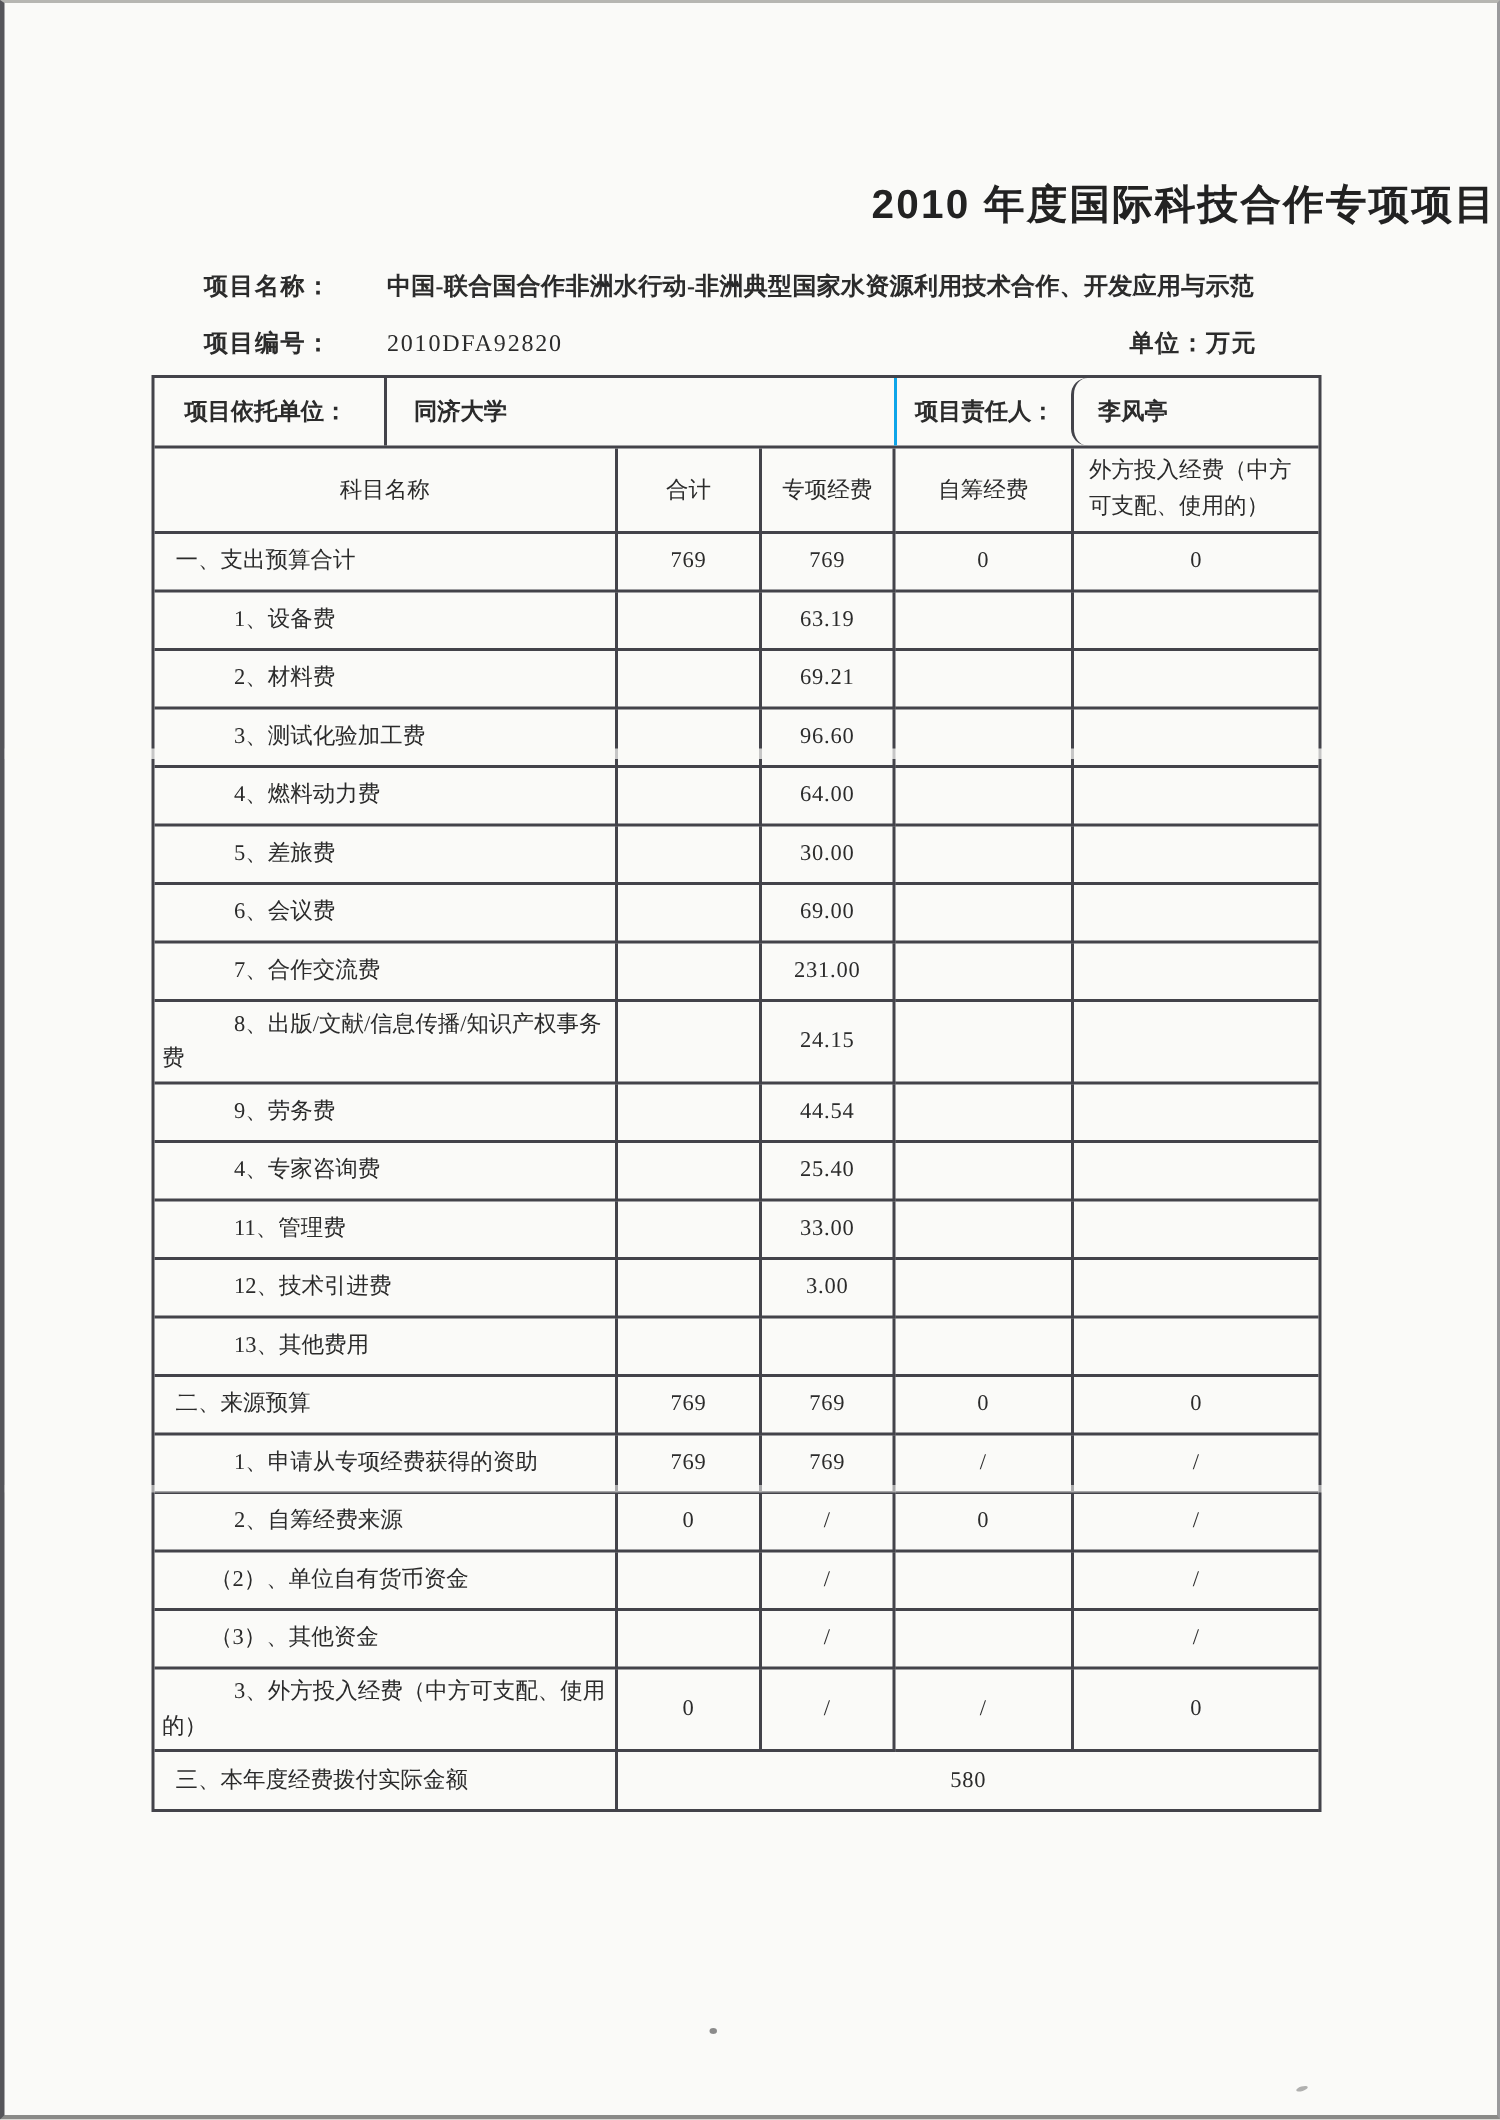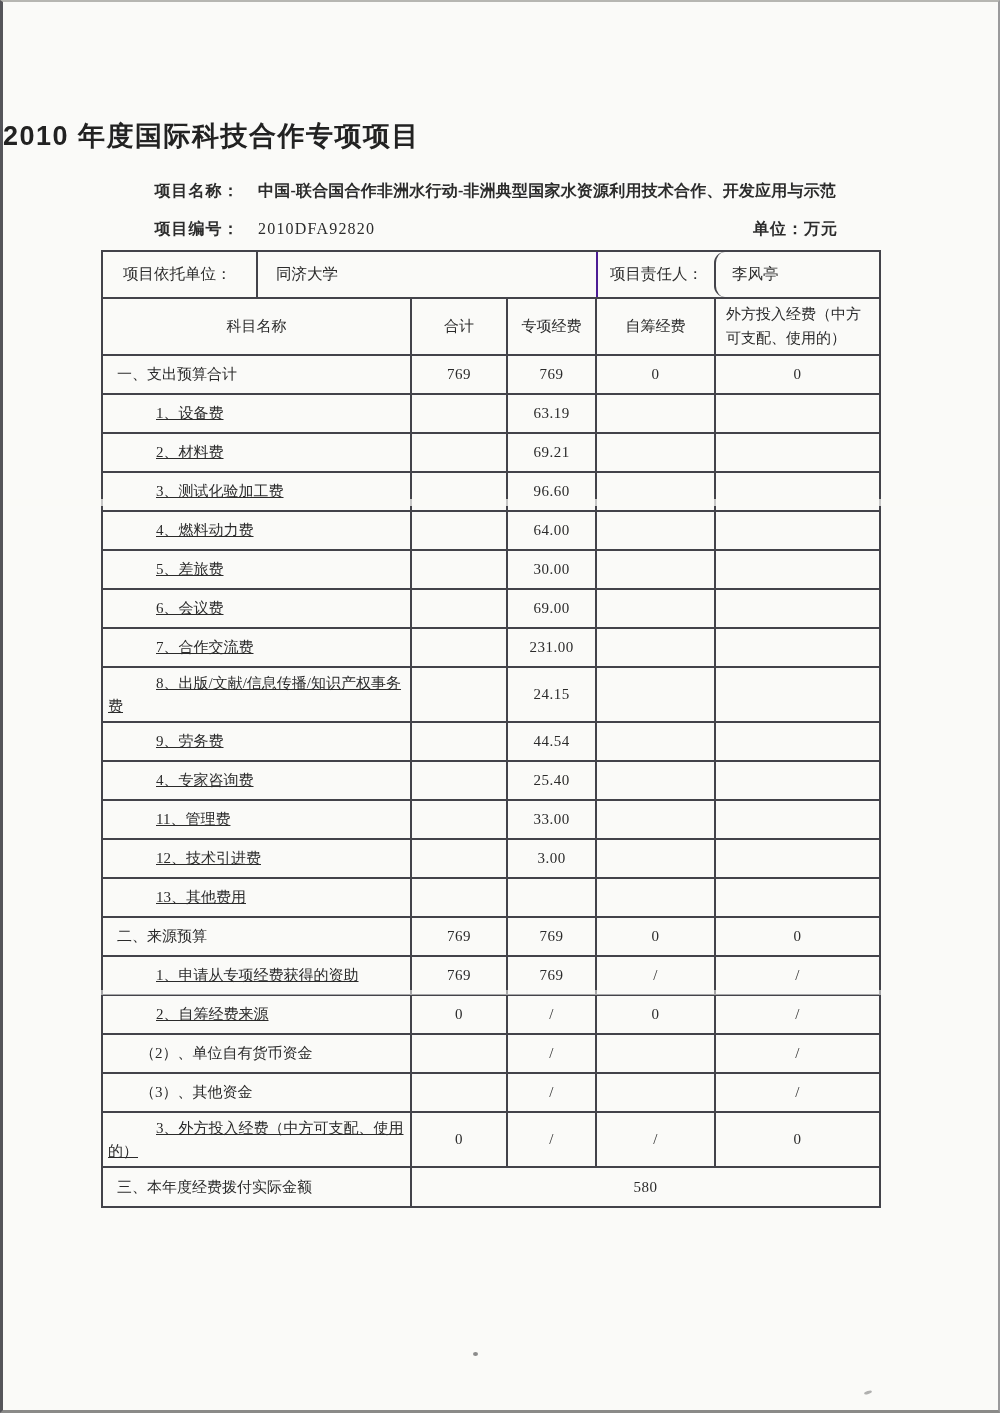--- a/index.html
+++ b/index.html
@@ -11,7 +11,7 @@
     font-family:"Liberation Serif","DejaVu Serif",serif; color:#2b2b2b;
   }
   .title {
-    margin:0; padding-top:116px; text-align:left;
+    margin:0; padding-top:116px; text-align:right;
     font-family:"Liberation Sans","DejaVu Sans",sans-serif;
     font-size:27px; font-weight:bold; letter-spacing:1.5px; color:#222;
   }

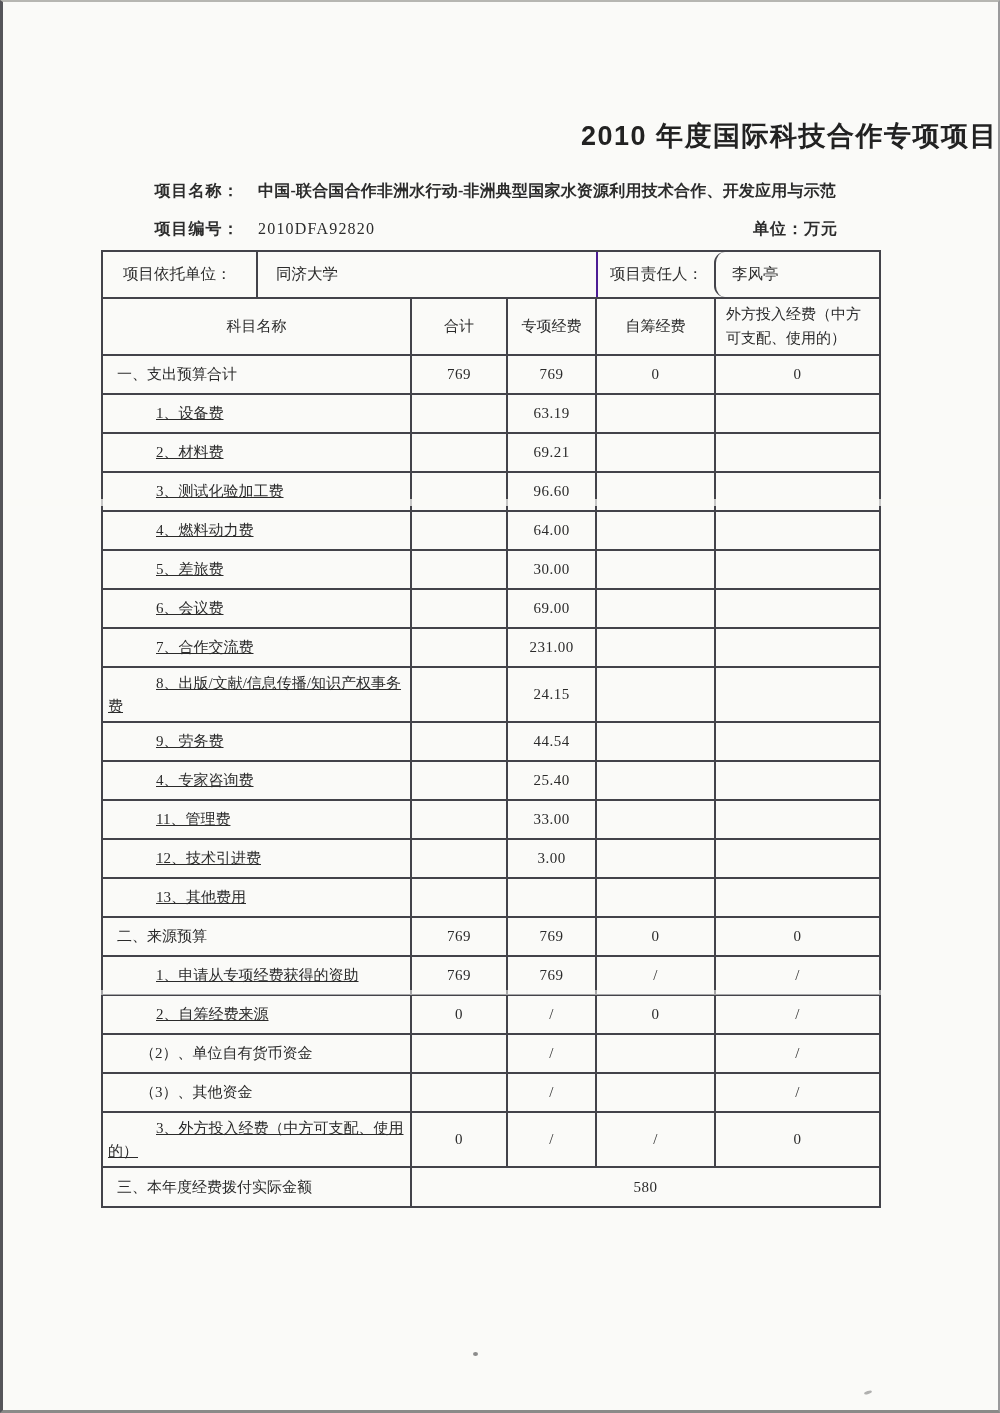--- a/index.html
+++ b/index.html
@@ -15,7 +15,7 @@
     font-family:"Liberation Sans","DejaVu Sans",sans-serif;
     font-size:27px; font-weight:bold; letter-spacing:1.5px; color:#222;
   }
-  .meta-row { display:flex; align-items:baseline; font-size:16px;text-align:center; }
+  .meta-row { display:flex; align-items:baseline; font-size:16px; }
   .meta-name { margin:27px 120px 0 133px; }
   .meta-code { margin:17px 122px 0 133px; }
   .meta-label { flex:none; width:122px; font-weight:bold; letter-spacing:1px; }

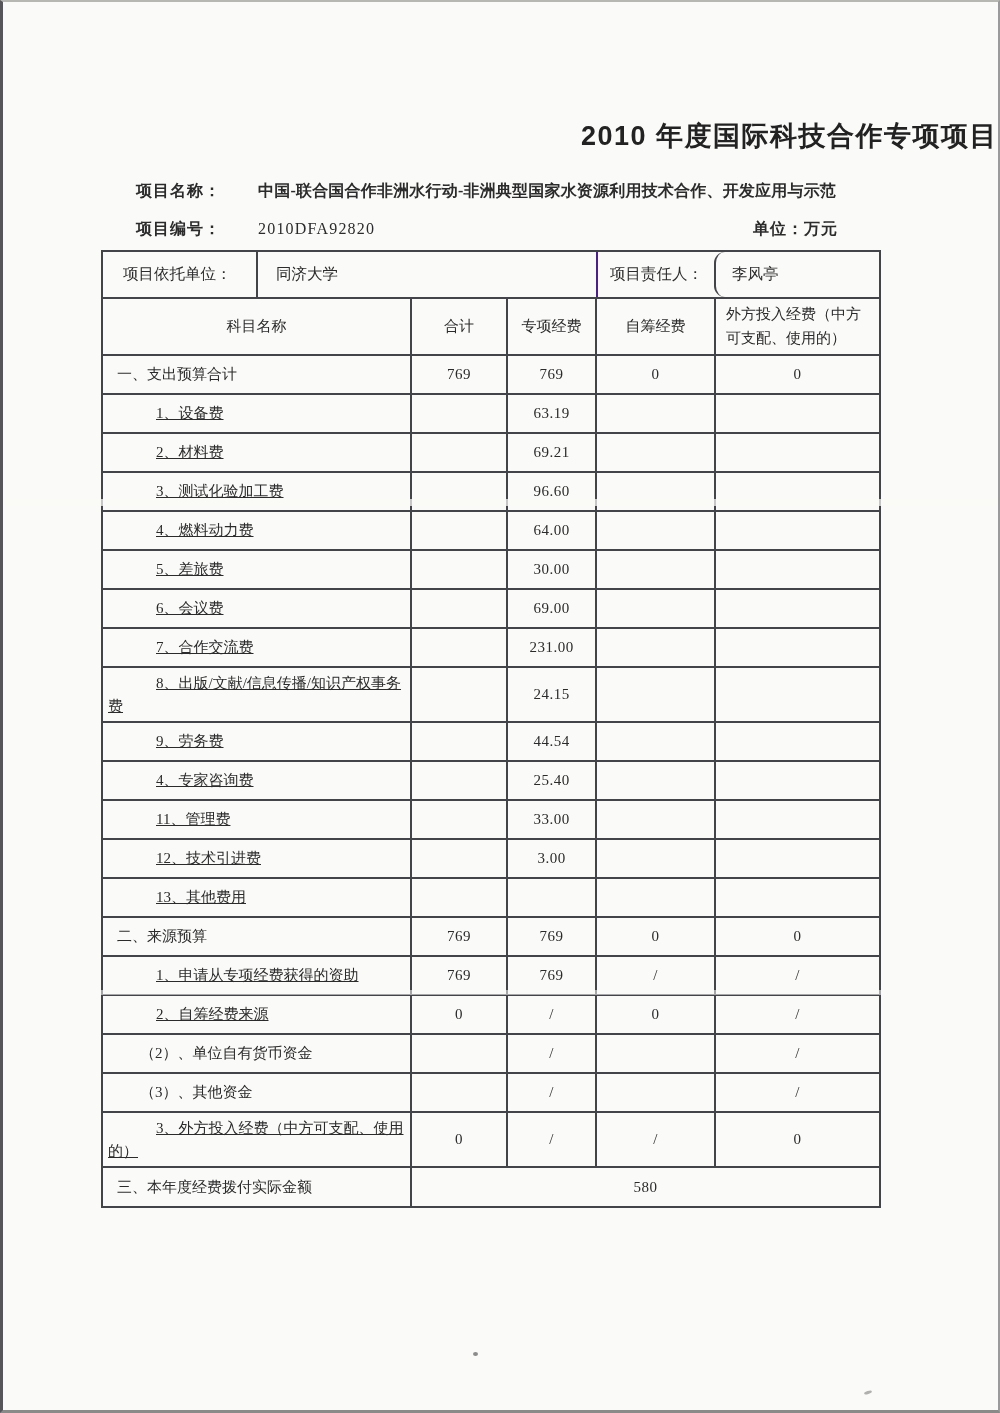--- a/index.html
+++ b/index.html
@@ -28,7 +28,7 @@
     border:2px solid #43434a; box-sizing:border-box; background:transparent;
   }
   .unit-row { display:flex; height:45px; border-bottom:2px solid #43434a; font-size:15.5px; }
-  .u-cell { box-sizing:border-box; display:flex; align-items:center; }
+  .u-cell { box-sizing:border-box; display:flex; align-items:center;font-weight:bold; }
   .u1 { flex:none; width:153px; padding-left:20px; }
   .u2 { flex:none; width:340px; padding-left:18px; border-left:2px solid #43434a; }
   .u3 { flex:none; width:118px; padding-left:12px; border-left:2px solid #4c1d95; }

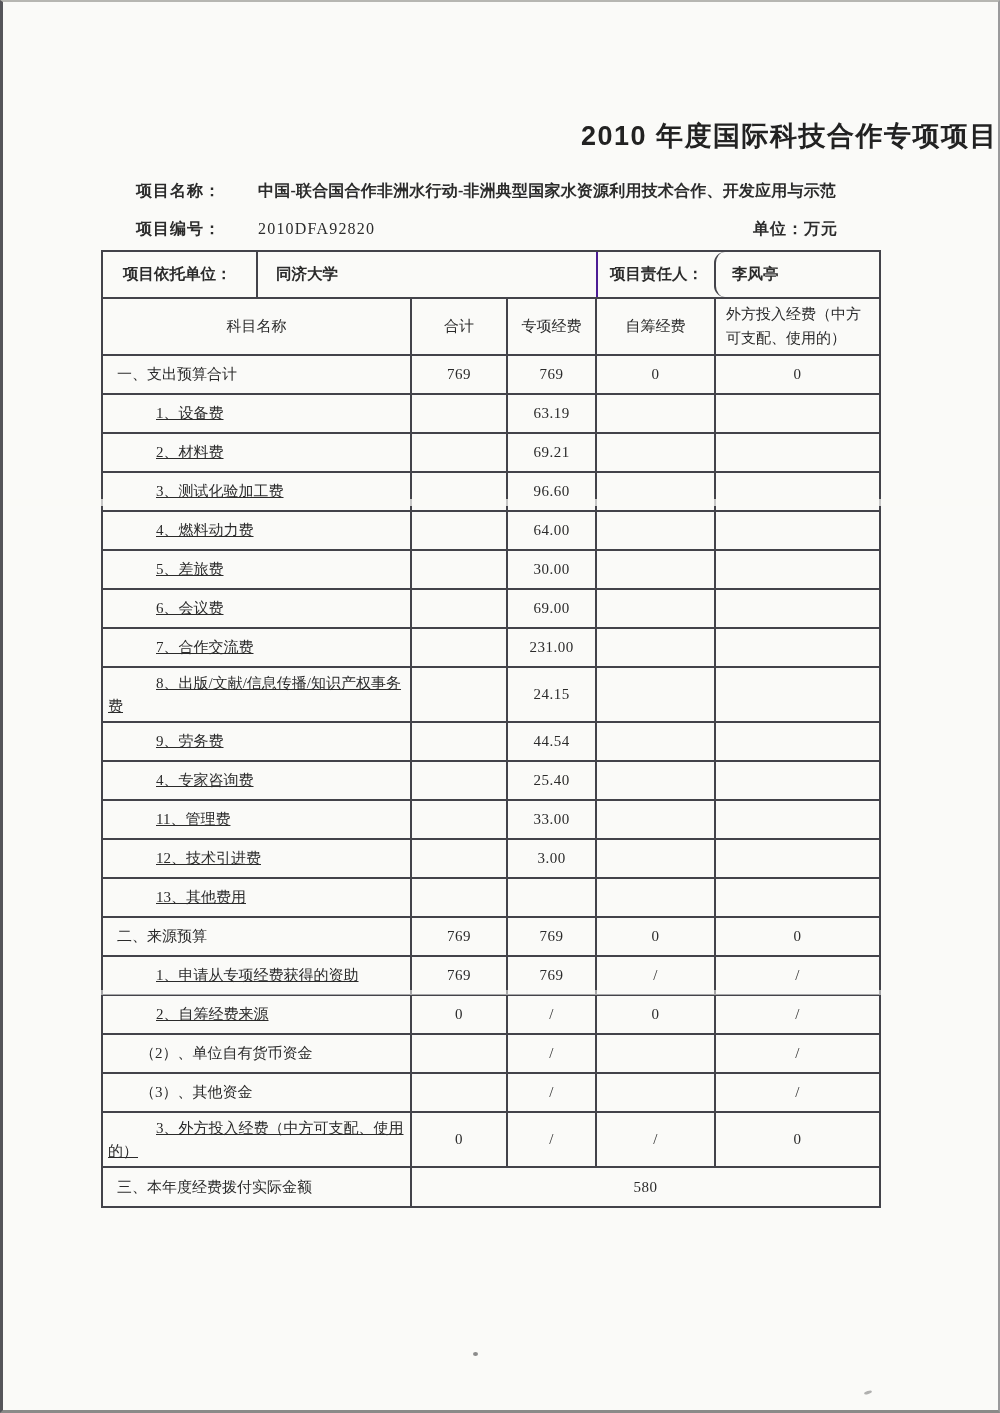--- a/index.html
+++ b/index.html
@@ -31,7 +31,7 @@
   .u-cell { box-sizing:border-box; display:flex; align-items:center;font-weight:bold; }
   .u1 { flex:none; width:153px; padding-left:20px; }
   .u2 { flex:none; width:340px; padding-left:18px; border-left:2px solid #43434a; }
-  .u3 { flex:none; width:118px; padding-left:12px; border-left:2px solid #4c1d95; }
+  .u3 { flex:none; width:118px; padding-left:12px; border-left:2px solid #0ea5e9; }
   .u4 { flex:1; padding-left:16px; border-left:2px solid #43434a;border-radius:11px; }
 
   table.budget-table { width:776px; border-collapse:collapse; table-layout:fixed; }

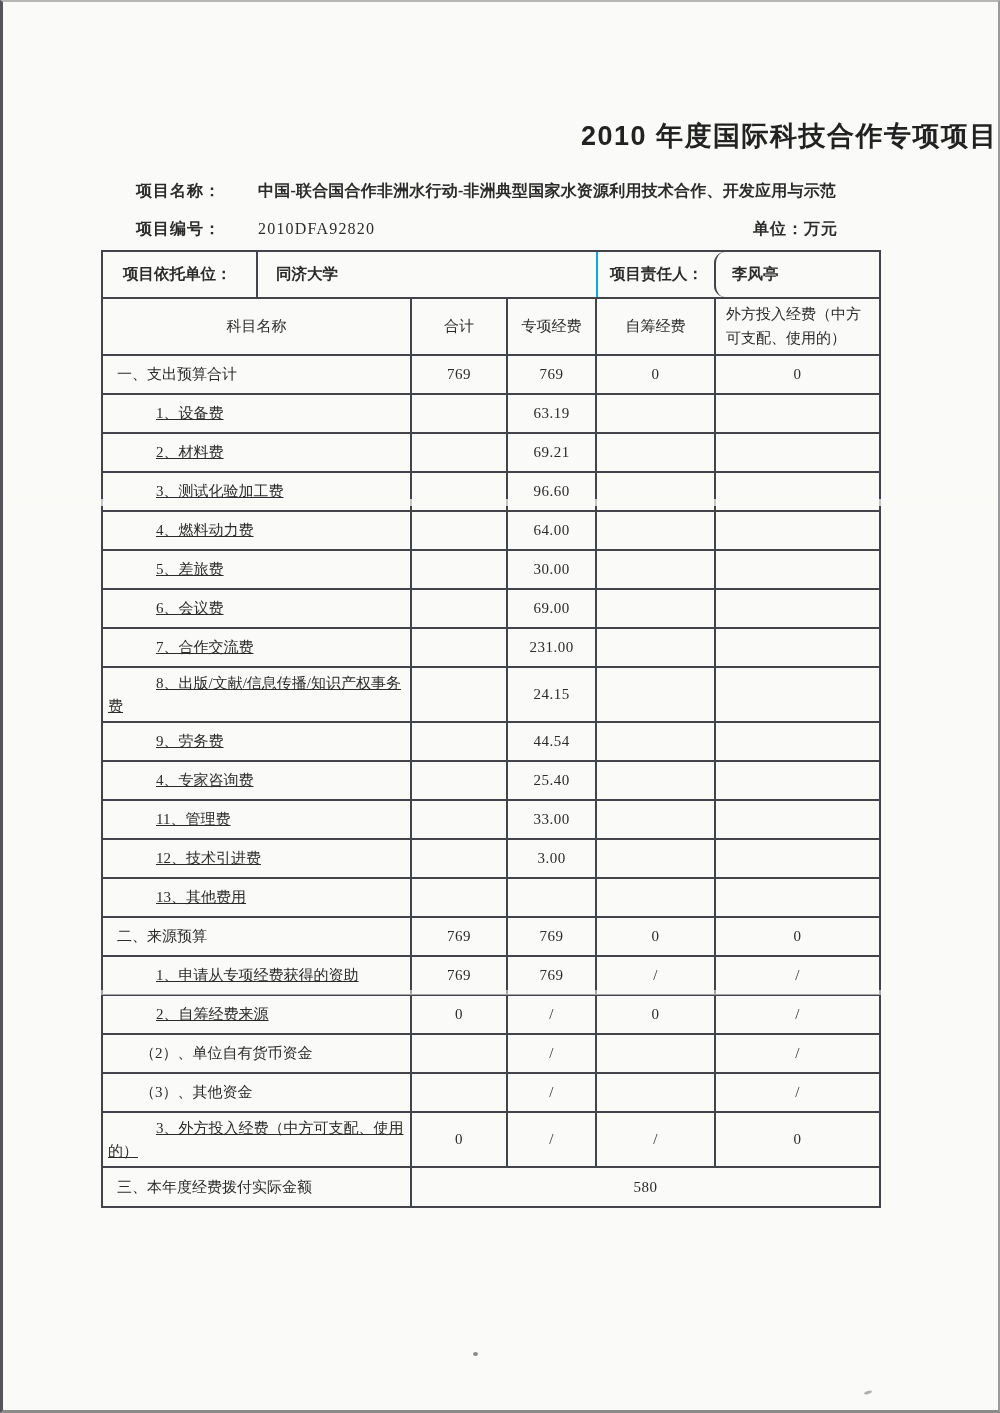--- a/index.html
+++ b/index.html
@@ -47,7 +47,7 @@
   .budget-table tbody td { height:39px; }
   .label-cell { text-align:left; padding:4px 6px 4px 5px; line-height:1.5; }
   .label-cell.lvl0 { text-indent:9px; }
-  .label-cell.lvl1 { text-indent:48px;text-decoration:underline; }
+  .label-cell.lvl1 { text-indent:48px; }
   .label-cell.lvl2 { text-indent:32px; }
   .value-cell { text-align:center; font-size:15.5px; letter-spacing:0.5px; }
 

